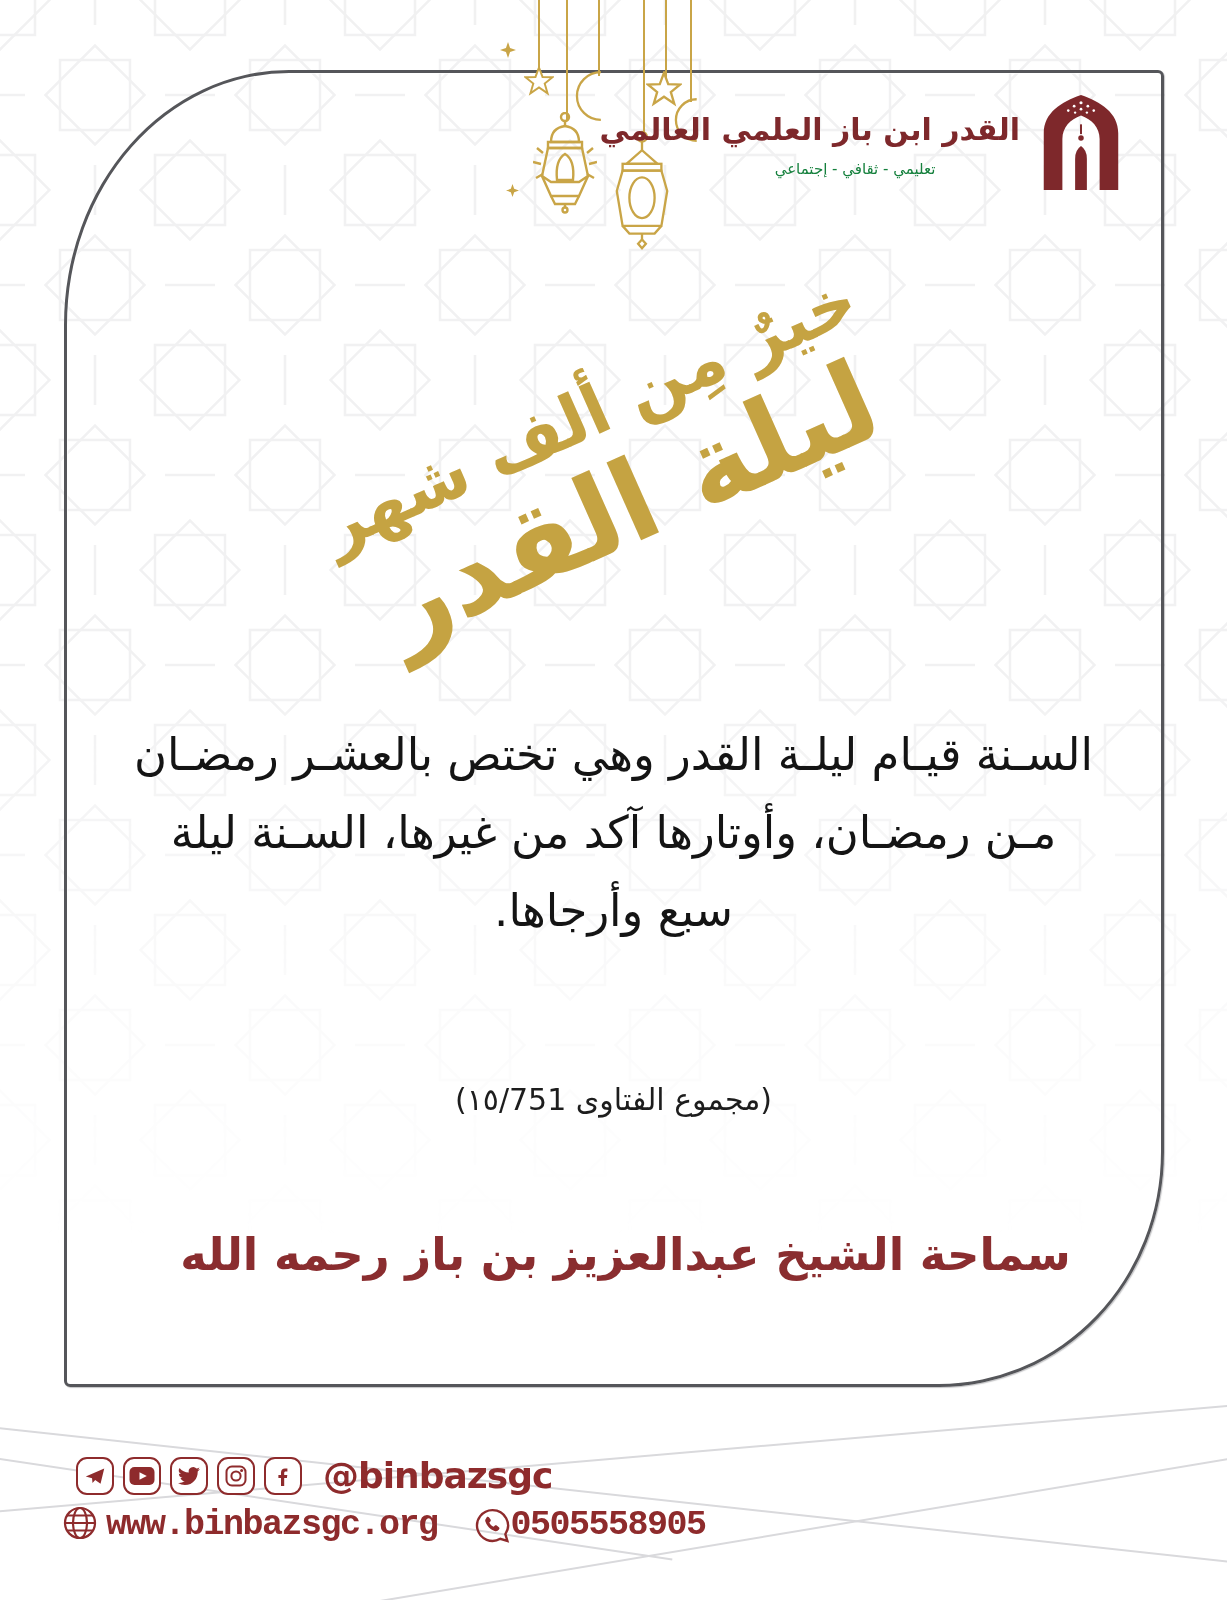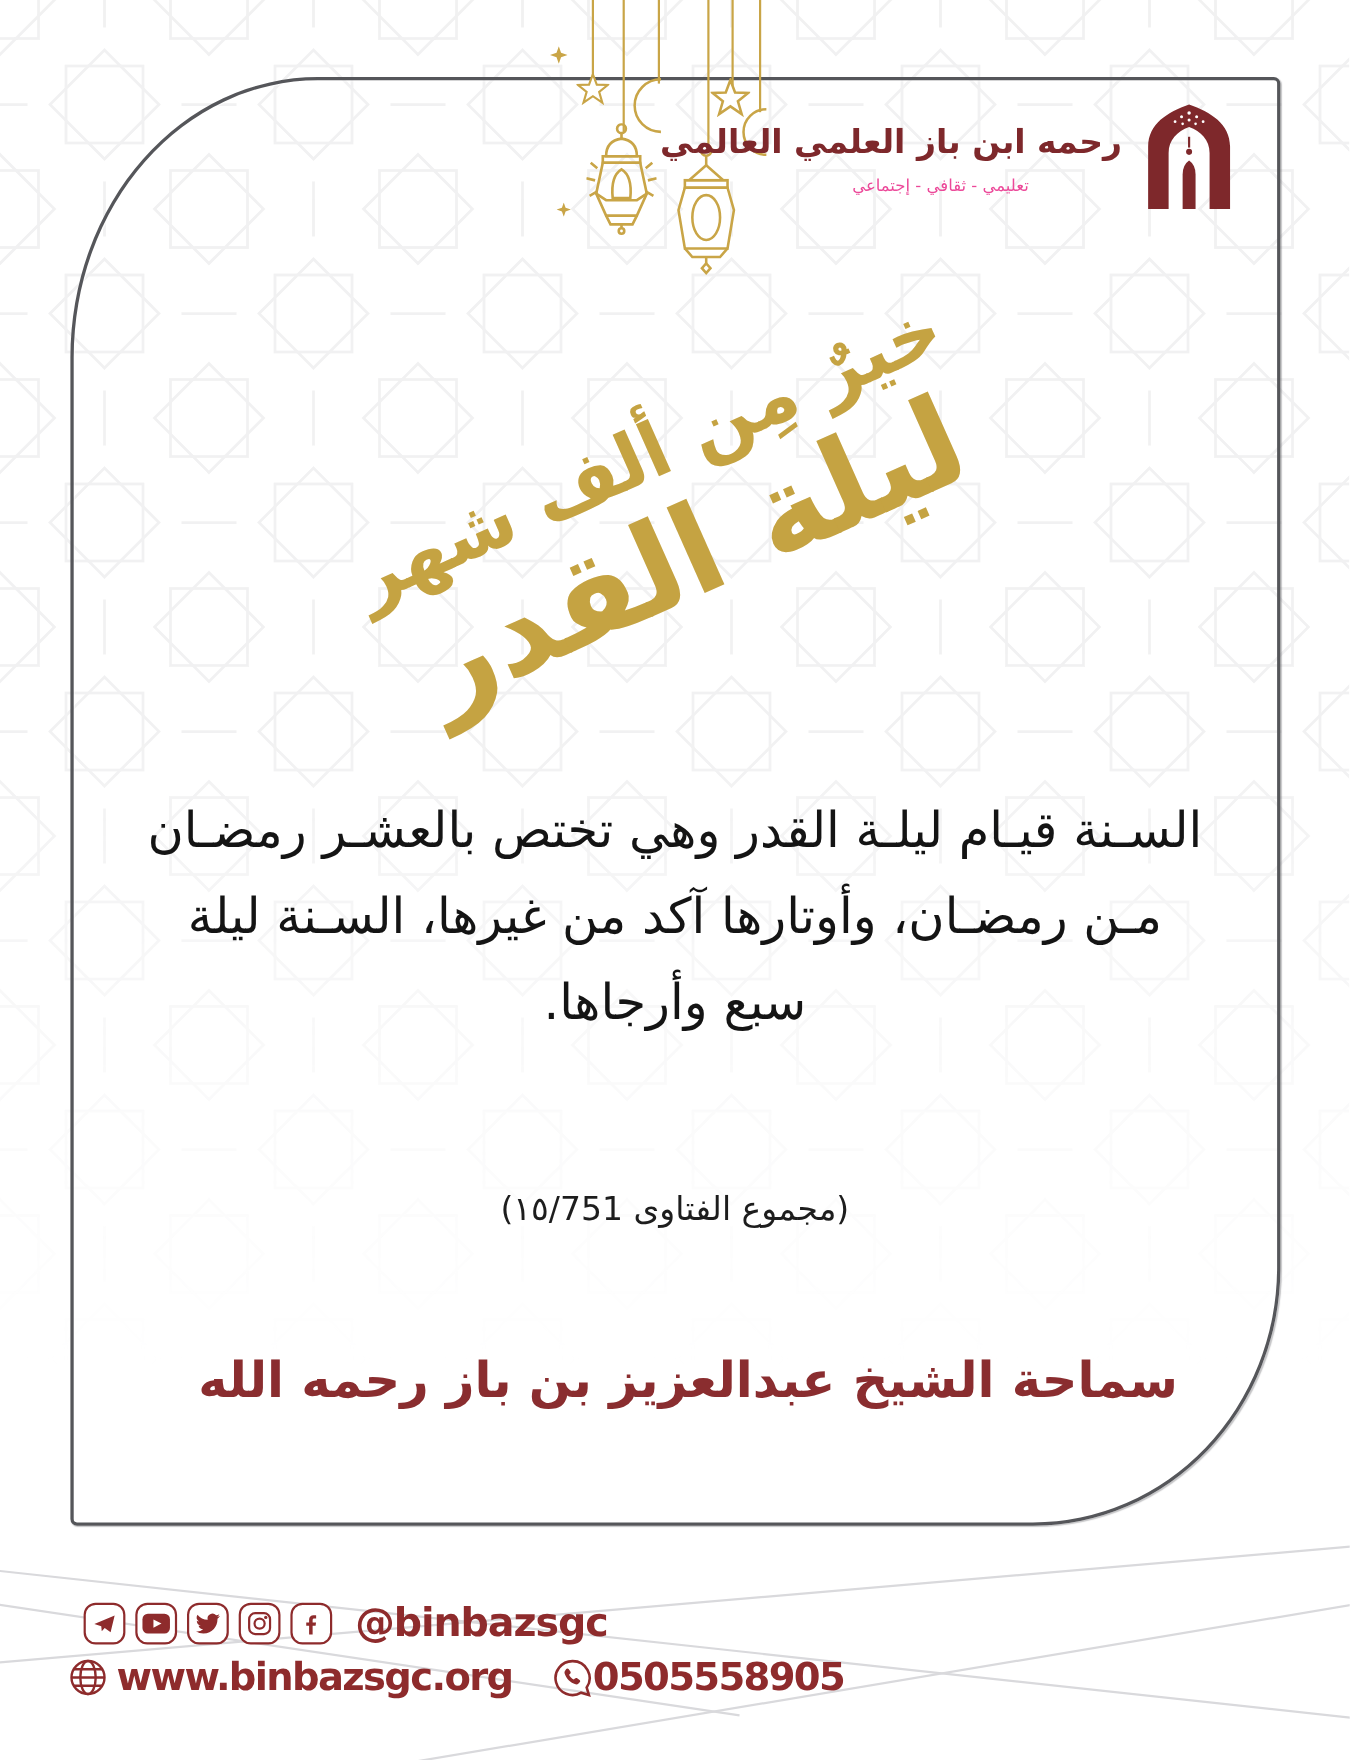--- a/index.html
+++ b/index.html
@@ -204,7 +204,7 @@
   </svg>
 
   <div class="brand-text">
-    <div class="brand-name">رحمه ابن باز العلمي العالمي</div>
+    <div class="brand-name">القدر ابن باز العلمي العالمي</div>
     <div class="brand-tagline">تعليمي - ثقافي - إجتماعي</div>
   </div>
 

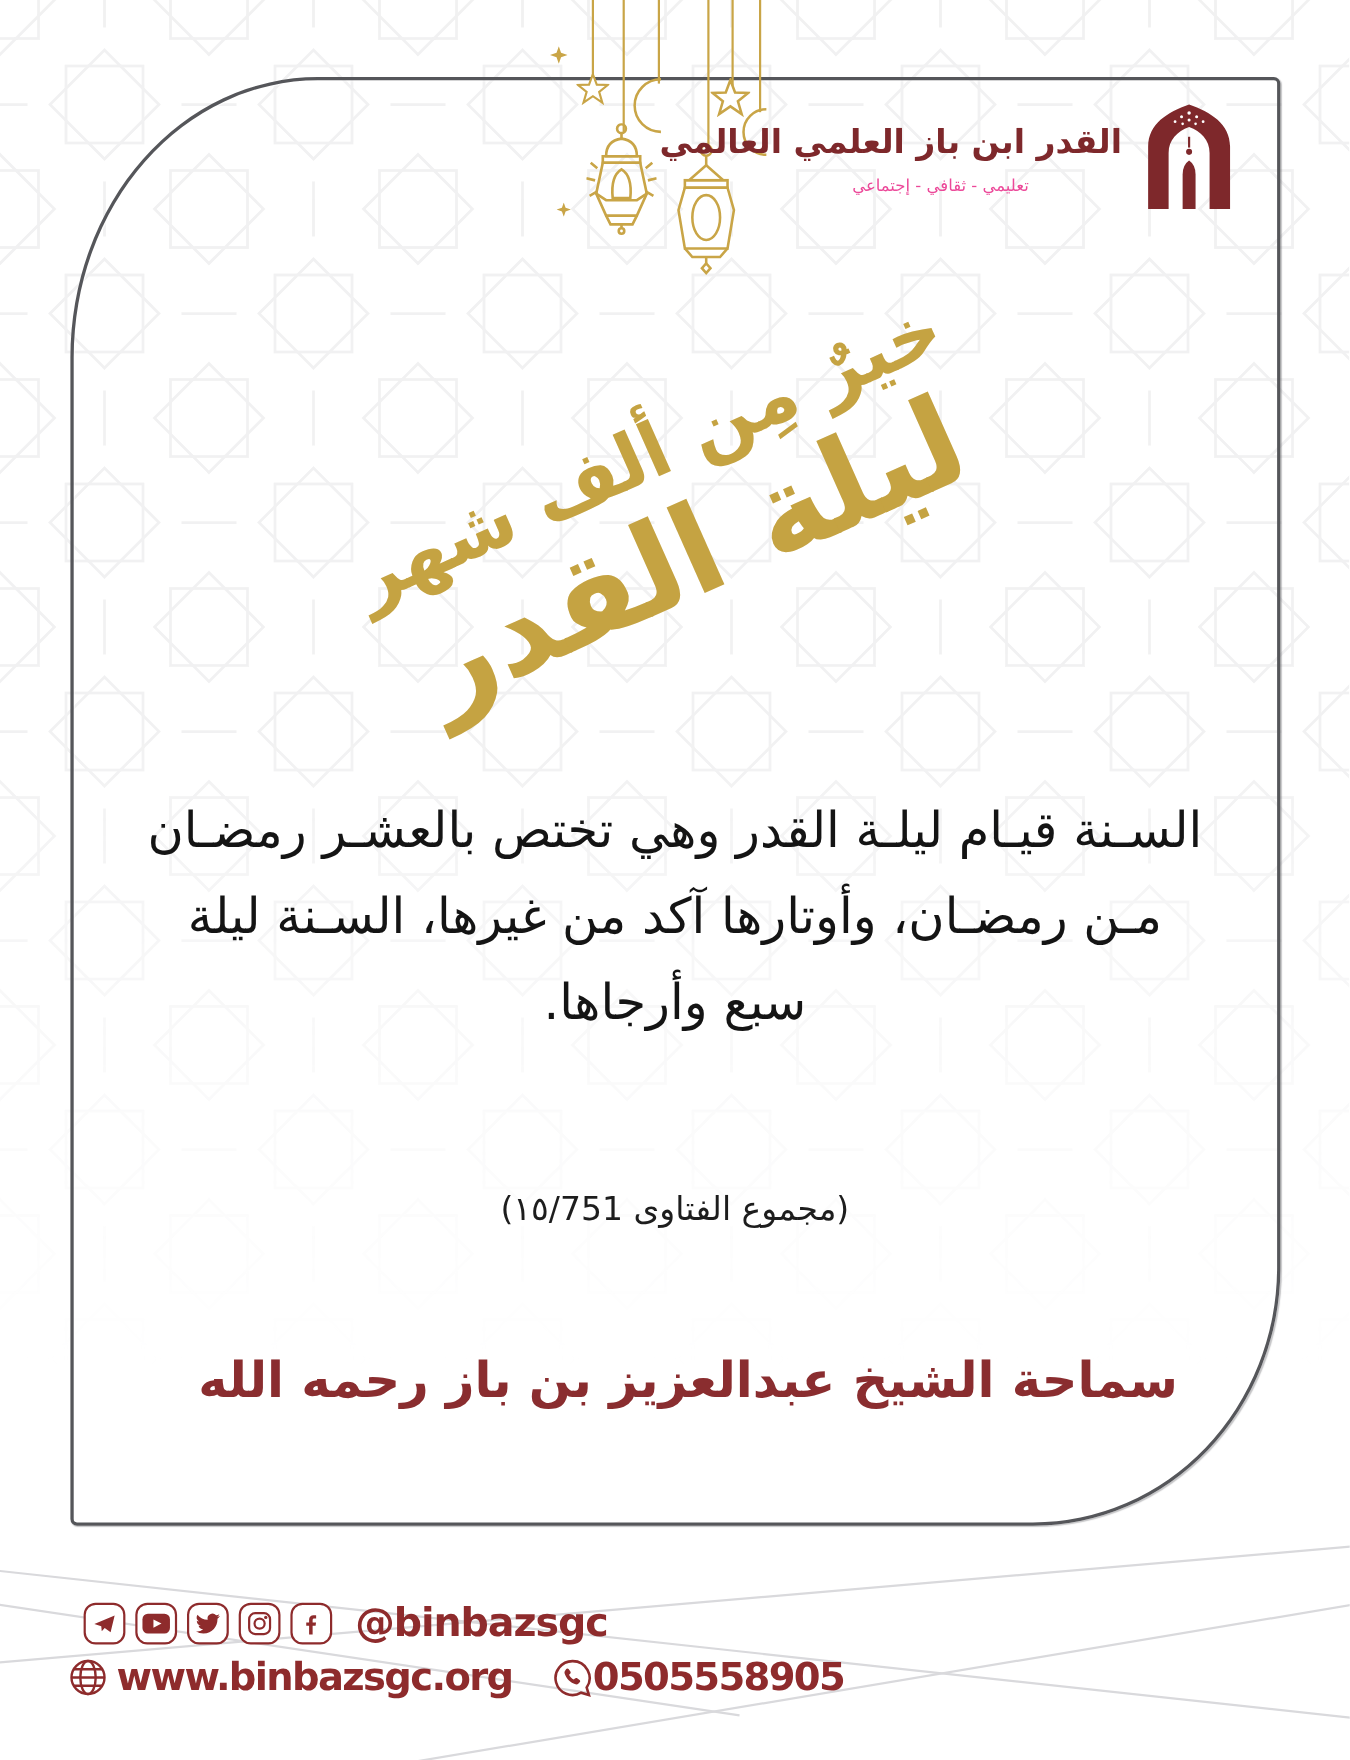--- a/index.html
+++ b/index.html
@@ -47,7 +47,7 @@
     text-align: center; color: #7E282B; direction: rtl;
   }
   .brand-name { font-size: 30px; font-weight: bold; white-space: nowrap; letter-spacing: -1px; }
-  .brand-tagline { margin-top: 13px; font-size: 15px; letter-spacing: 1px; color: #ec4899; }
+  .brand-tagline { margin-top: 13px; font-size: 15px; letter-spacing: 1px; color: #15803d; }
   .brand-logo { position: absolute; z-index: 4; left: 1036px; top: 92px; width: 90px; height: 98px; }
 
   

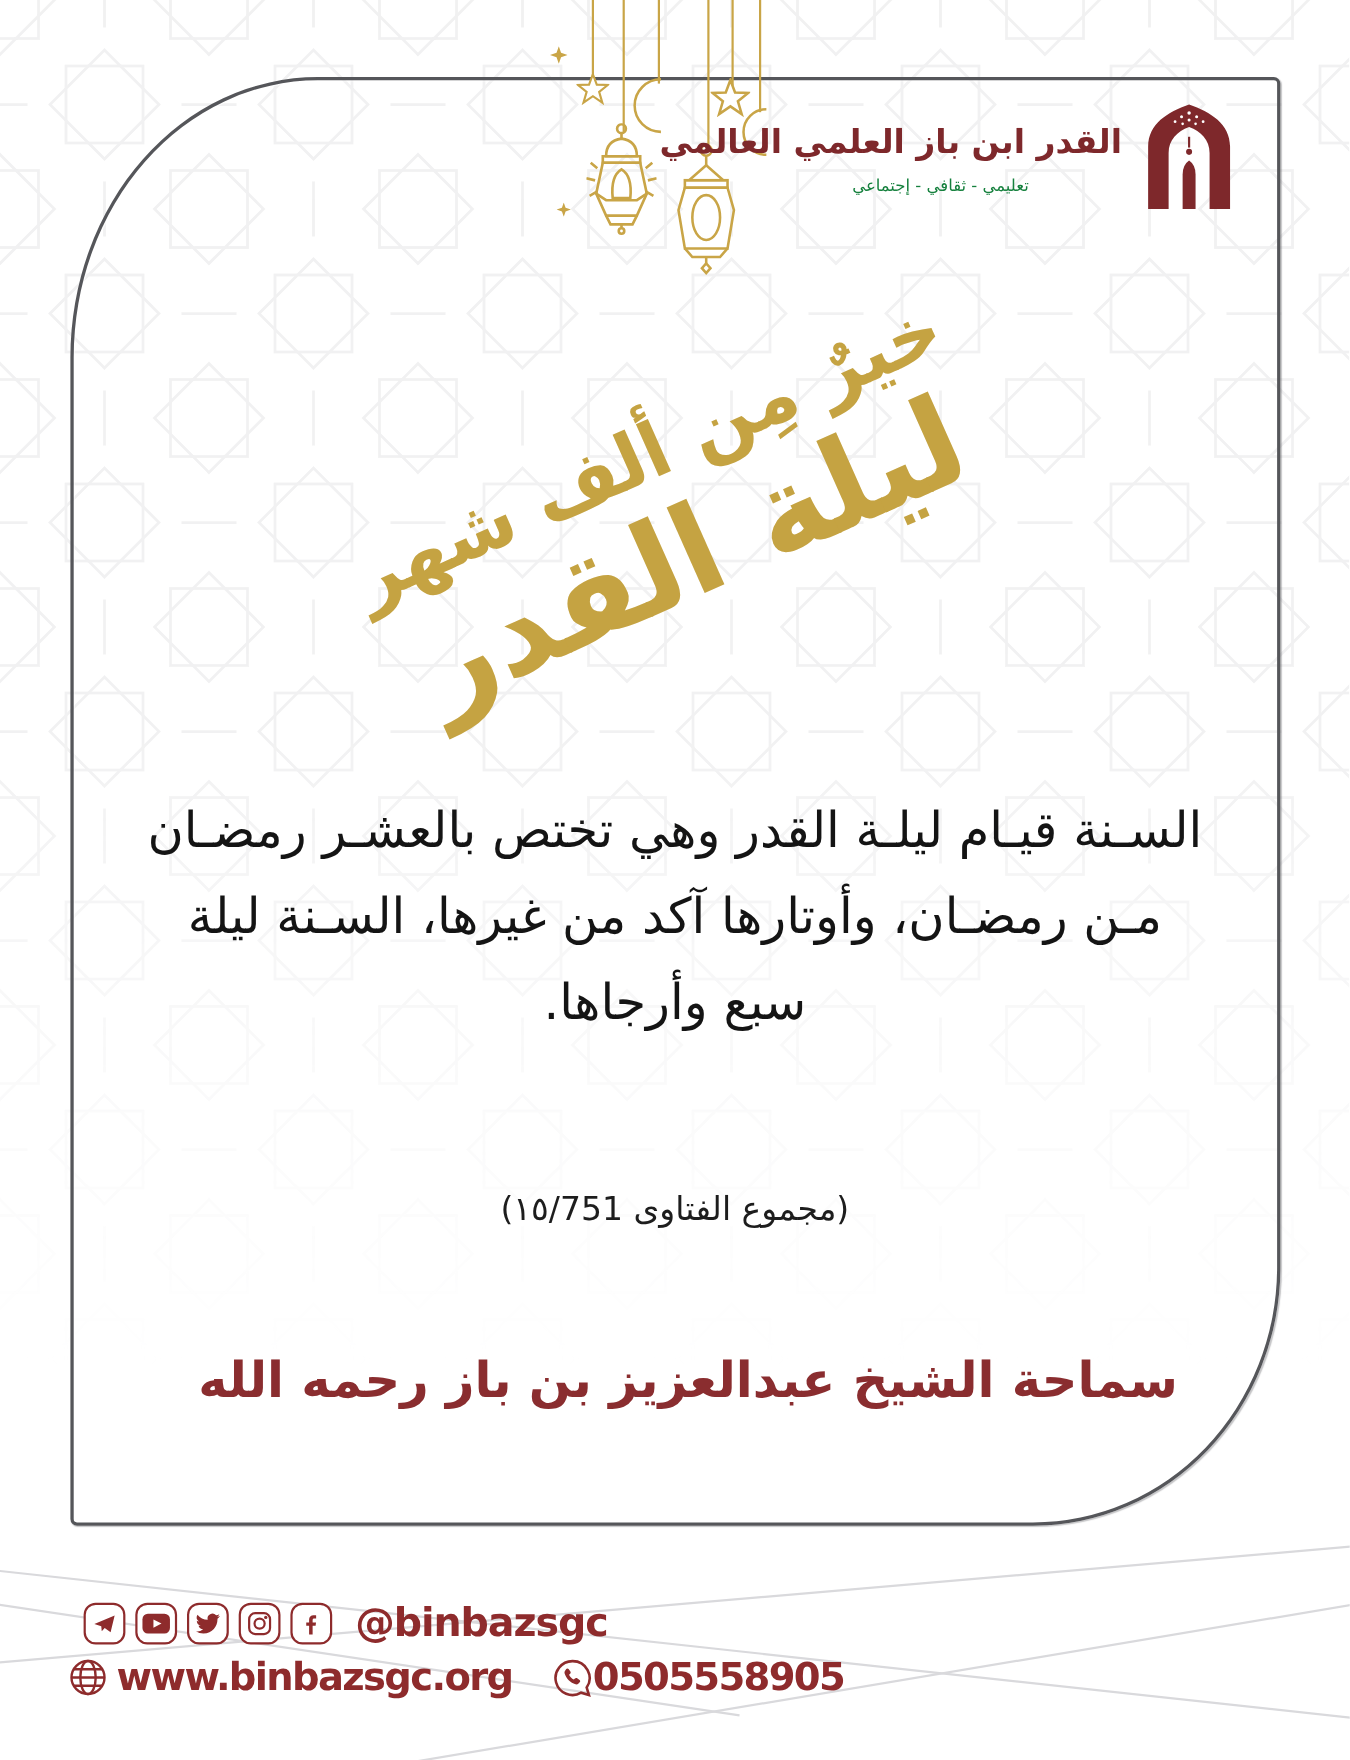--- a/index.html
+++ b/index.html
@@ -85,7 +85,7 @@
     display: flex; align-items: center; justify-content: center; background: #fff;
   }
   .handle { font-size: 36px; font-weight: bold; color: #8E2B2C; letter-spacing: -1px; margin-left: 12px; }
-  .contact-row { display: flex; align-items: center; margin-top: 9px; gap: 8px; }
+  .contact-row { display: flex; align-items: flex-start; margin-top: 9px; gap: 8px; font-family: Liberation Mono, monospace; }
   .site, .phone { font-size: 35px; font-weight: bold; color: #8E2B2C; letter-spacing: -1.5px; }
   .wa-wrap { margin-left: 28px; display: flex; align-items: center; }
 </style>

